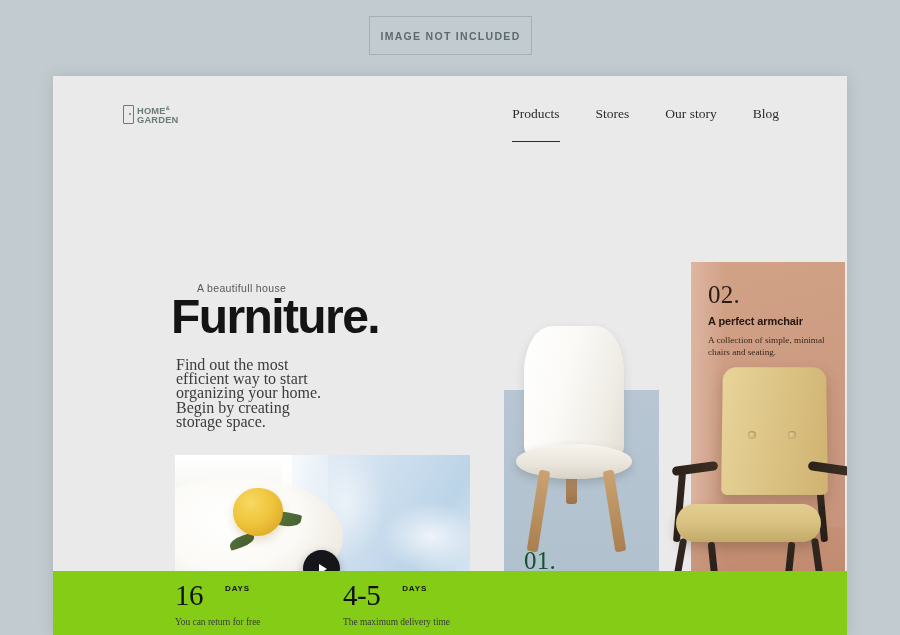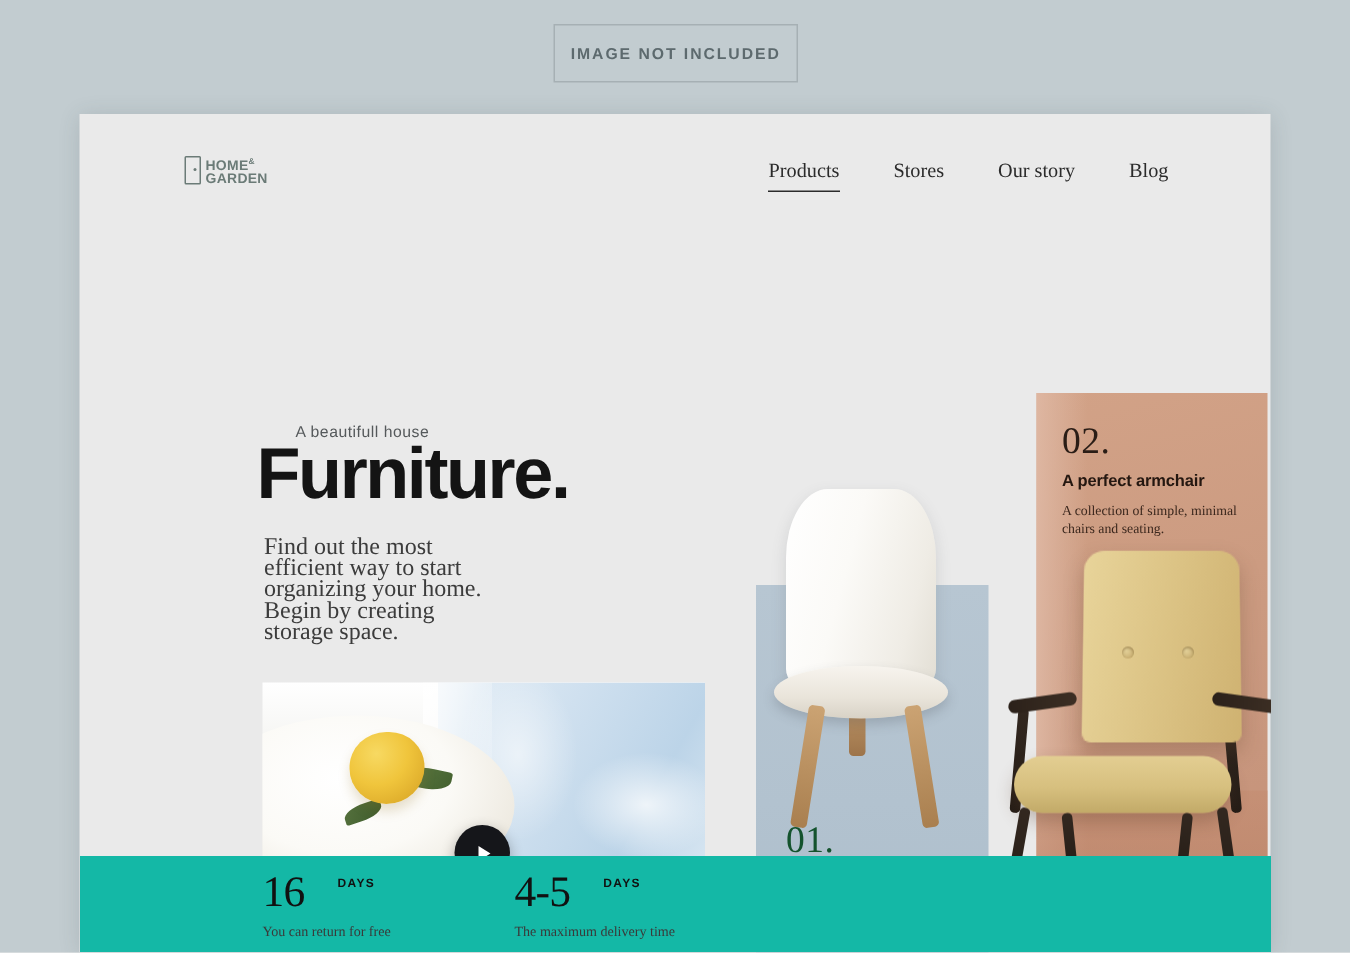--- a/index.html
+++ b/index.html
@@ -52,7 +52,7 @@
   #main-nav{ position:absolute; right:68px; top:30px; display:flex; gap:36px; }
   #main-nav a{
     font-family:"Liberation Serif", serif;
-    font-size:13.5px; color:#2b2b2b; text-decoration:none; padding-bottom:5px;
+    font-size:13.5px; color:#2b2b2b; text-decoration:none; padding-bottom:19px;
     display:inline-block;
   }
   #main-nav a.active{ border-bottom:1.3px solid #2b2b2b; }

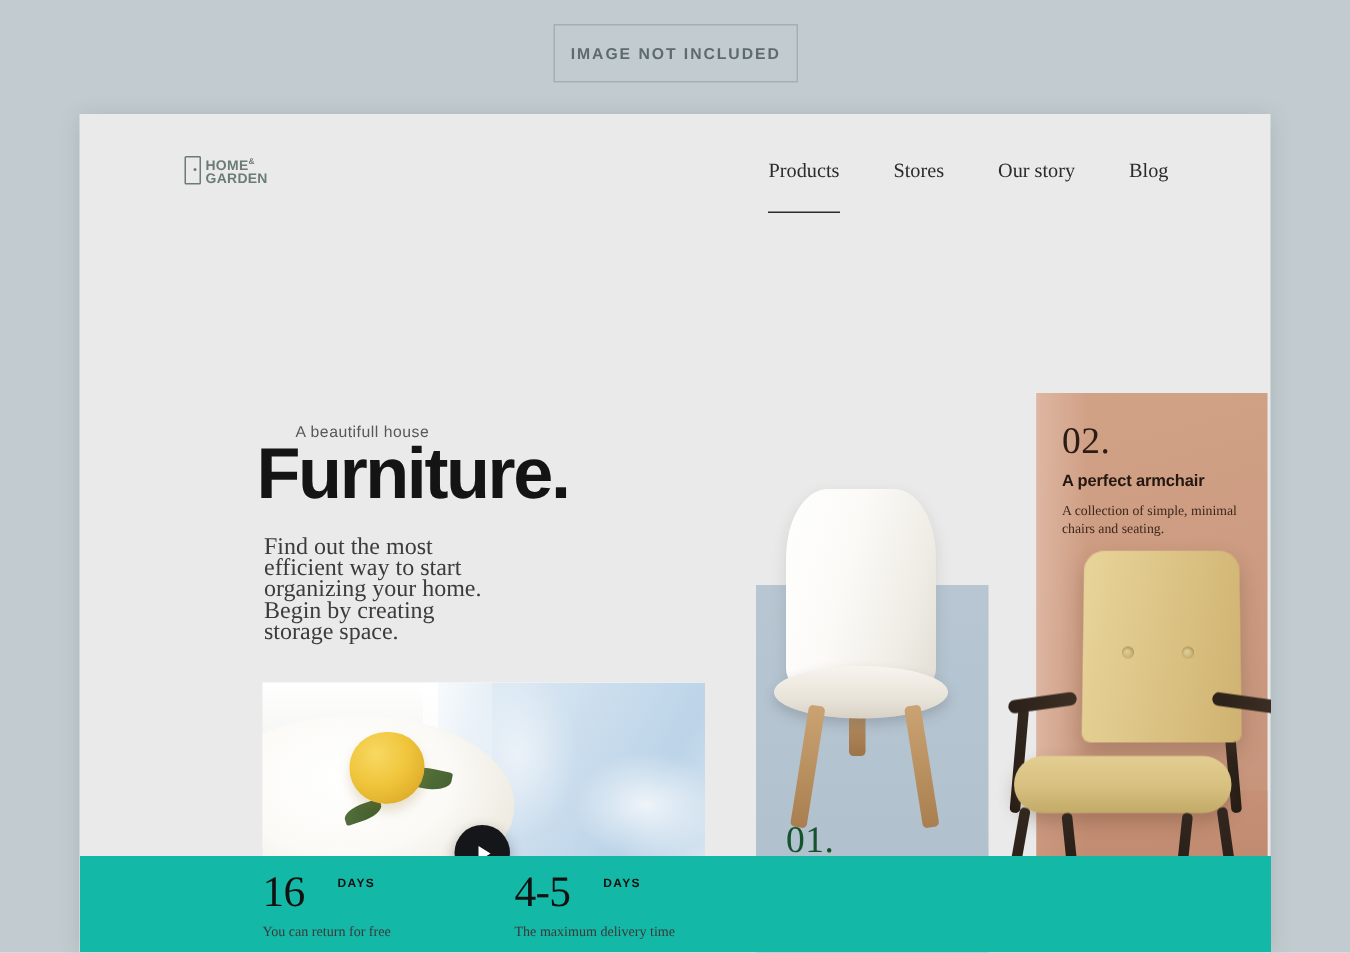--- a/index.html
+++ b/index.html
@@ -234,7 +234,7 @@
 
   
   #bottom-bar{
-    position:absolute; left:0; bottom:0; width:100%; height:64px; background:#14b8a6;
+    position:absolute; left:0; bottom:0; width:100%; height:64px; background:#84cc16;
   }
   .stat{ position:absolute; top:10px; }
   .stat .row{ display:flex; align-items:flex-start; gap:6px; }

